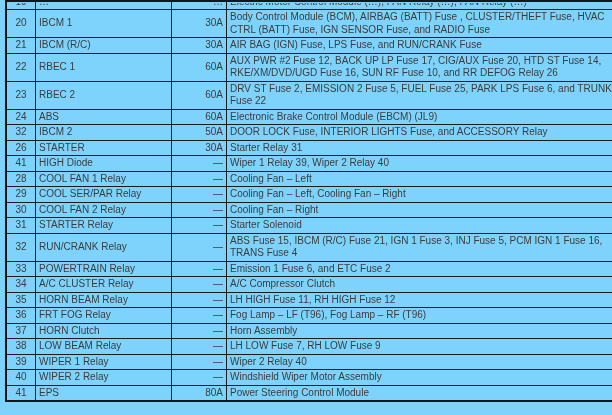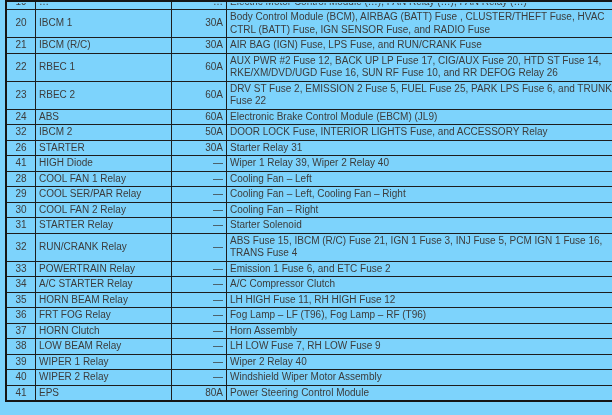--- a/index.html
+++ b/index.html
@@ -263,7 +263,7 @@
             <span class="cw"><span>34</span></span>
           </td>
     <td class="c-name">
-            <span class="cw"><span>A/C STARTER Relay</span></span>
+            <span class="cw"><span>A/C CLUSTER Relay</span></span>
           </td>
     <td class="c-amp">
             <span class="cw"><span>—</span></span>

